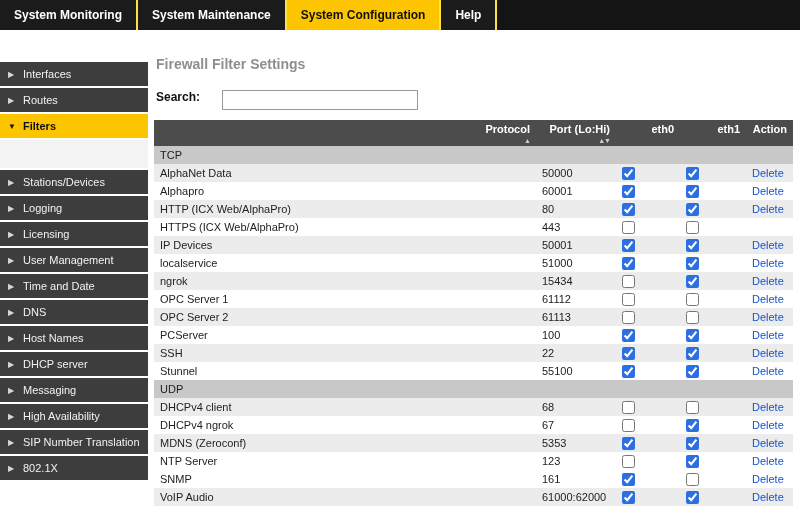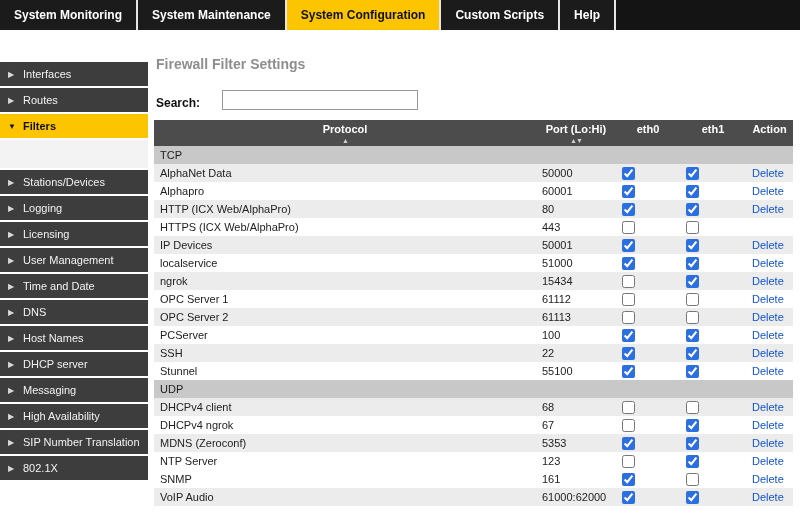--- a/index.html
+++ b/index.html
@@ -16,7 +16,7 @@
   .tab {
     display:flex; align-items:center; padding:0 14px;
     color:#ffffff; font-size:12px; font-weight:bold;
-    background:#1b1b1b; border-right:2px solid #e5e5e5; cursor:pointer;
+    background:#1b1b1b; border-right:2px solid #fde047; cursor:pointer;
     white-space:nowrap;
   }
   .tab.active { background:#fdc500; color:#101010; }

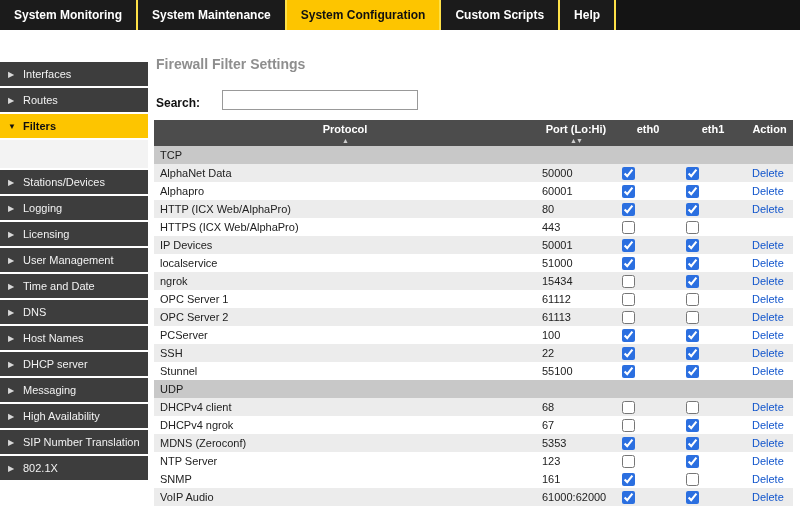--- a/index.html
+++ b/index.html
@@ -71,7 +71,6 @@
       <div class="tab">System Monitoring</div>
       <div class="tab">System Maintenance</div>
       <div class="tab active">System Configuration</div>
-      <div class="tab">Custom Scripts</div>
       <div class="tab">Help</div>
     </nav>
   <div class="layout">

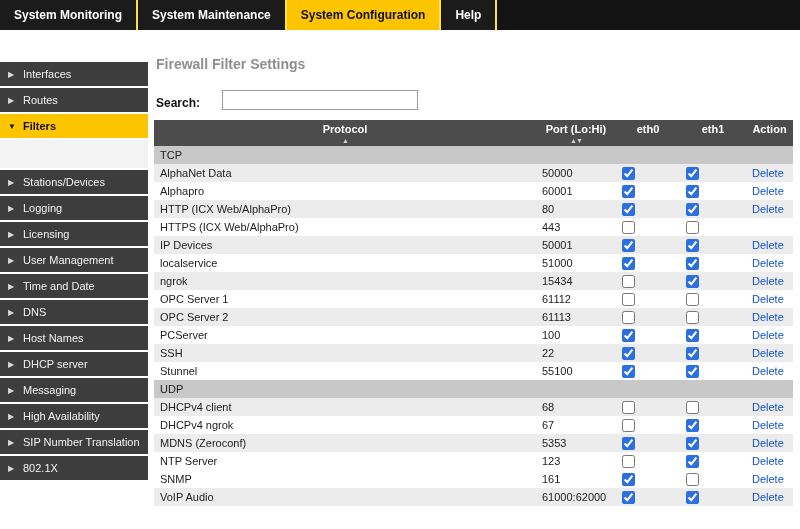--- a/index.html
+++ b/index.html
@@ -38,7 +38,7 @@
   .page-title {
     font-size:14px; font-weight:bold; color:#8e8e8e; margin:0 0 18px 2px;
   }
-  .searchrow { display:flex; align-items:flex-end; gap:22px; margin:0 0 10px 2px; }
+  .searchrow { display:flex; align-items:flex-start; gap:22px; margin:0 0 10px 2px; }
   .searchrow label { font-size:12px; font-weight:bold; color:#111; }
   .searchrow input {
     width:196px; height:20px; border:1px solid #999; font-size:12px;

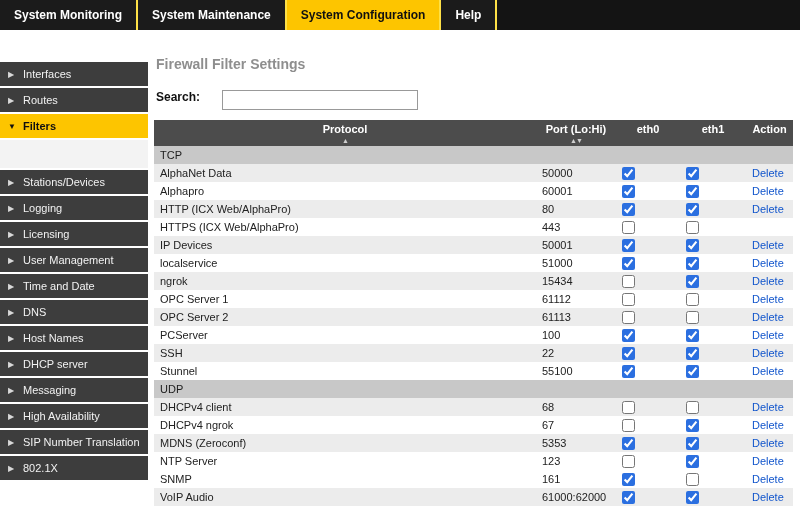--- a/index.html
+++ b/index.html
@@ -47,7 +47,7 @@
   
   table { width:100%; border-collapse:collapse; font-size:11px; table-layout:fixed; }
   thead th {
-    background:#4c4c4c; color:#ffffff; text-align:center; font-weight:bold;
+    background:#4c4c4c; color:#ffffff; text-align:right; font-weight:bold;
     padding:3px 6px 2px 6px; vertical-align:top; height:26px;
   }
   th .sort { color:#cfcfcf; font-size:7px; line-height:7px; margin-top:2px; letter-spacing:-1px; }

